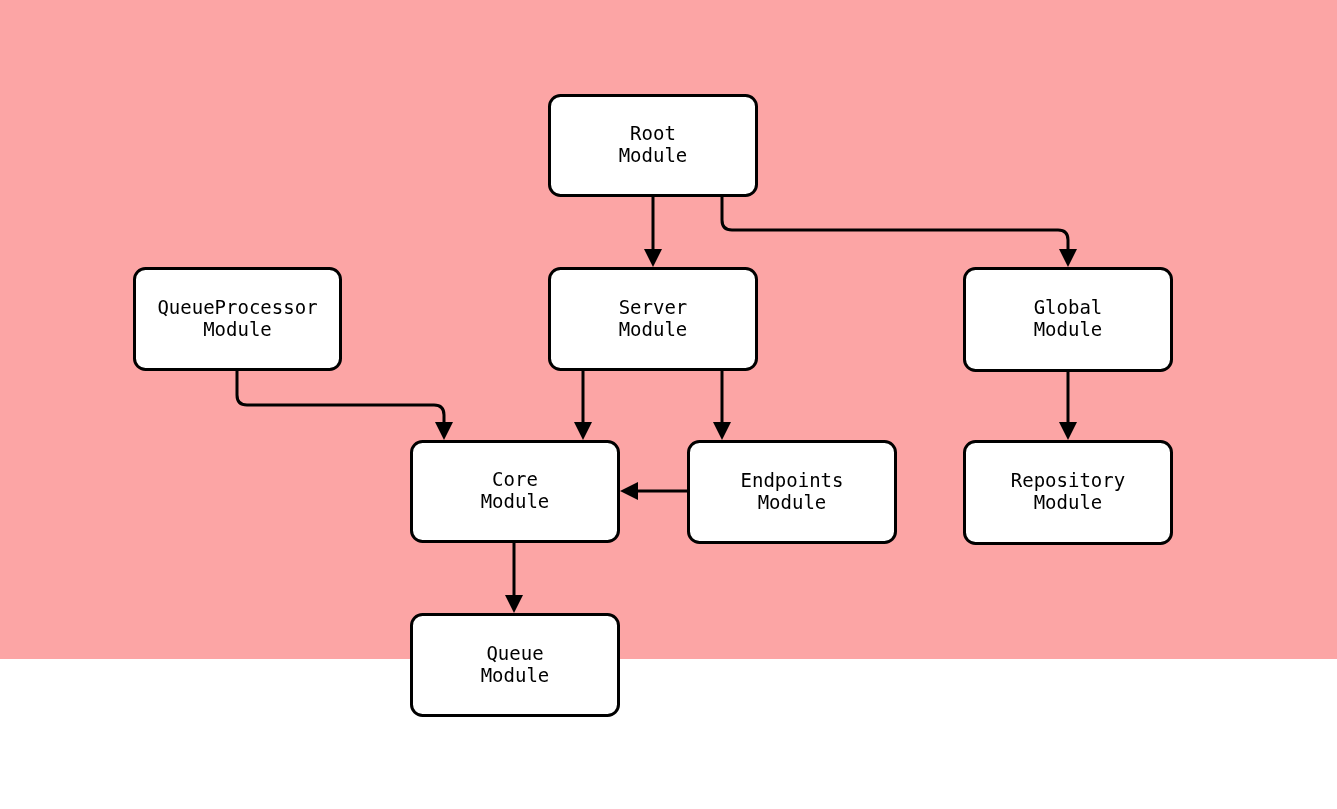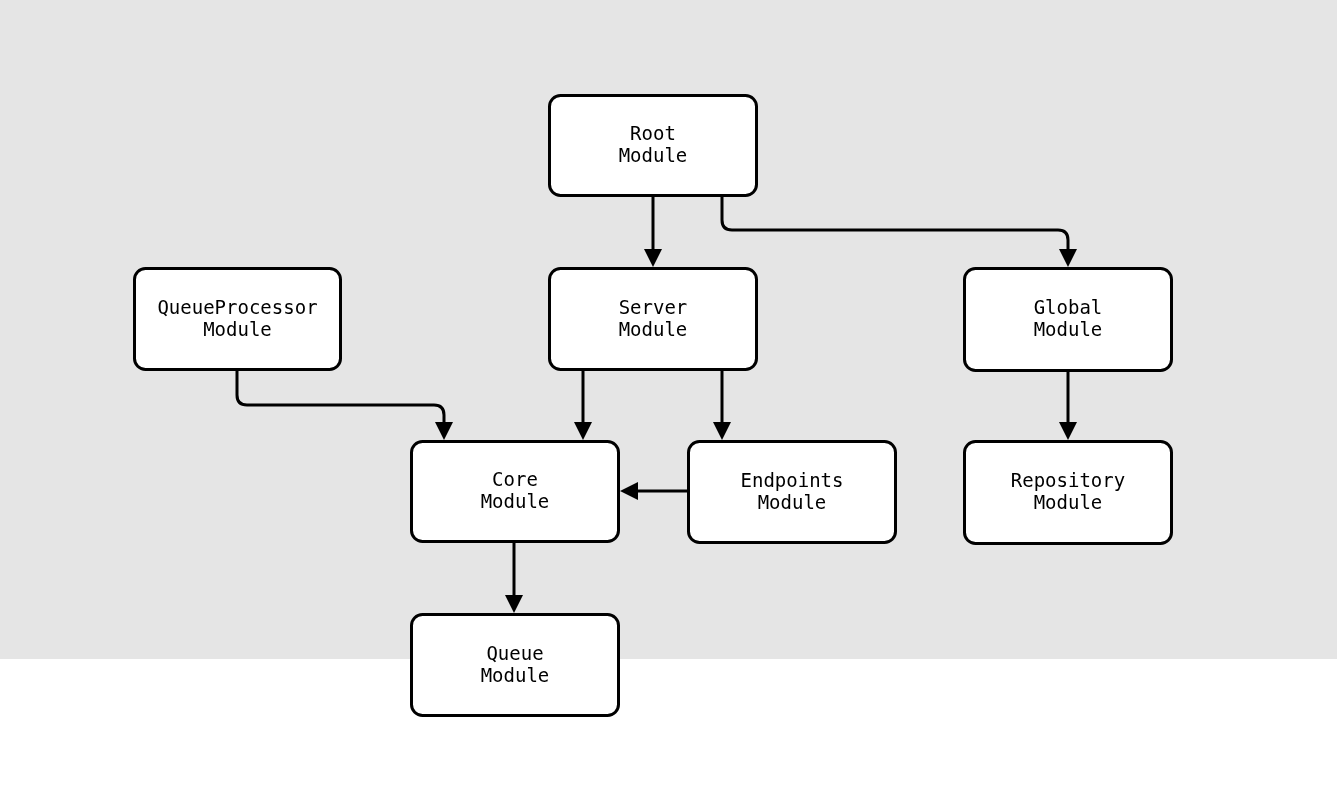--- a/index.html
+++ b/index.html
@@ -17,7 +17,7 @@
     position: relative;
     width: 1337px;
     height: 659px;
-    background: #e5e5e5;
+    background: #fca5a5;
   }
   #diagram-svg {
     position: absolute;

